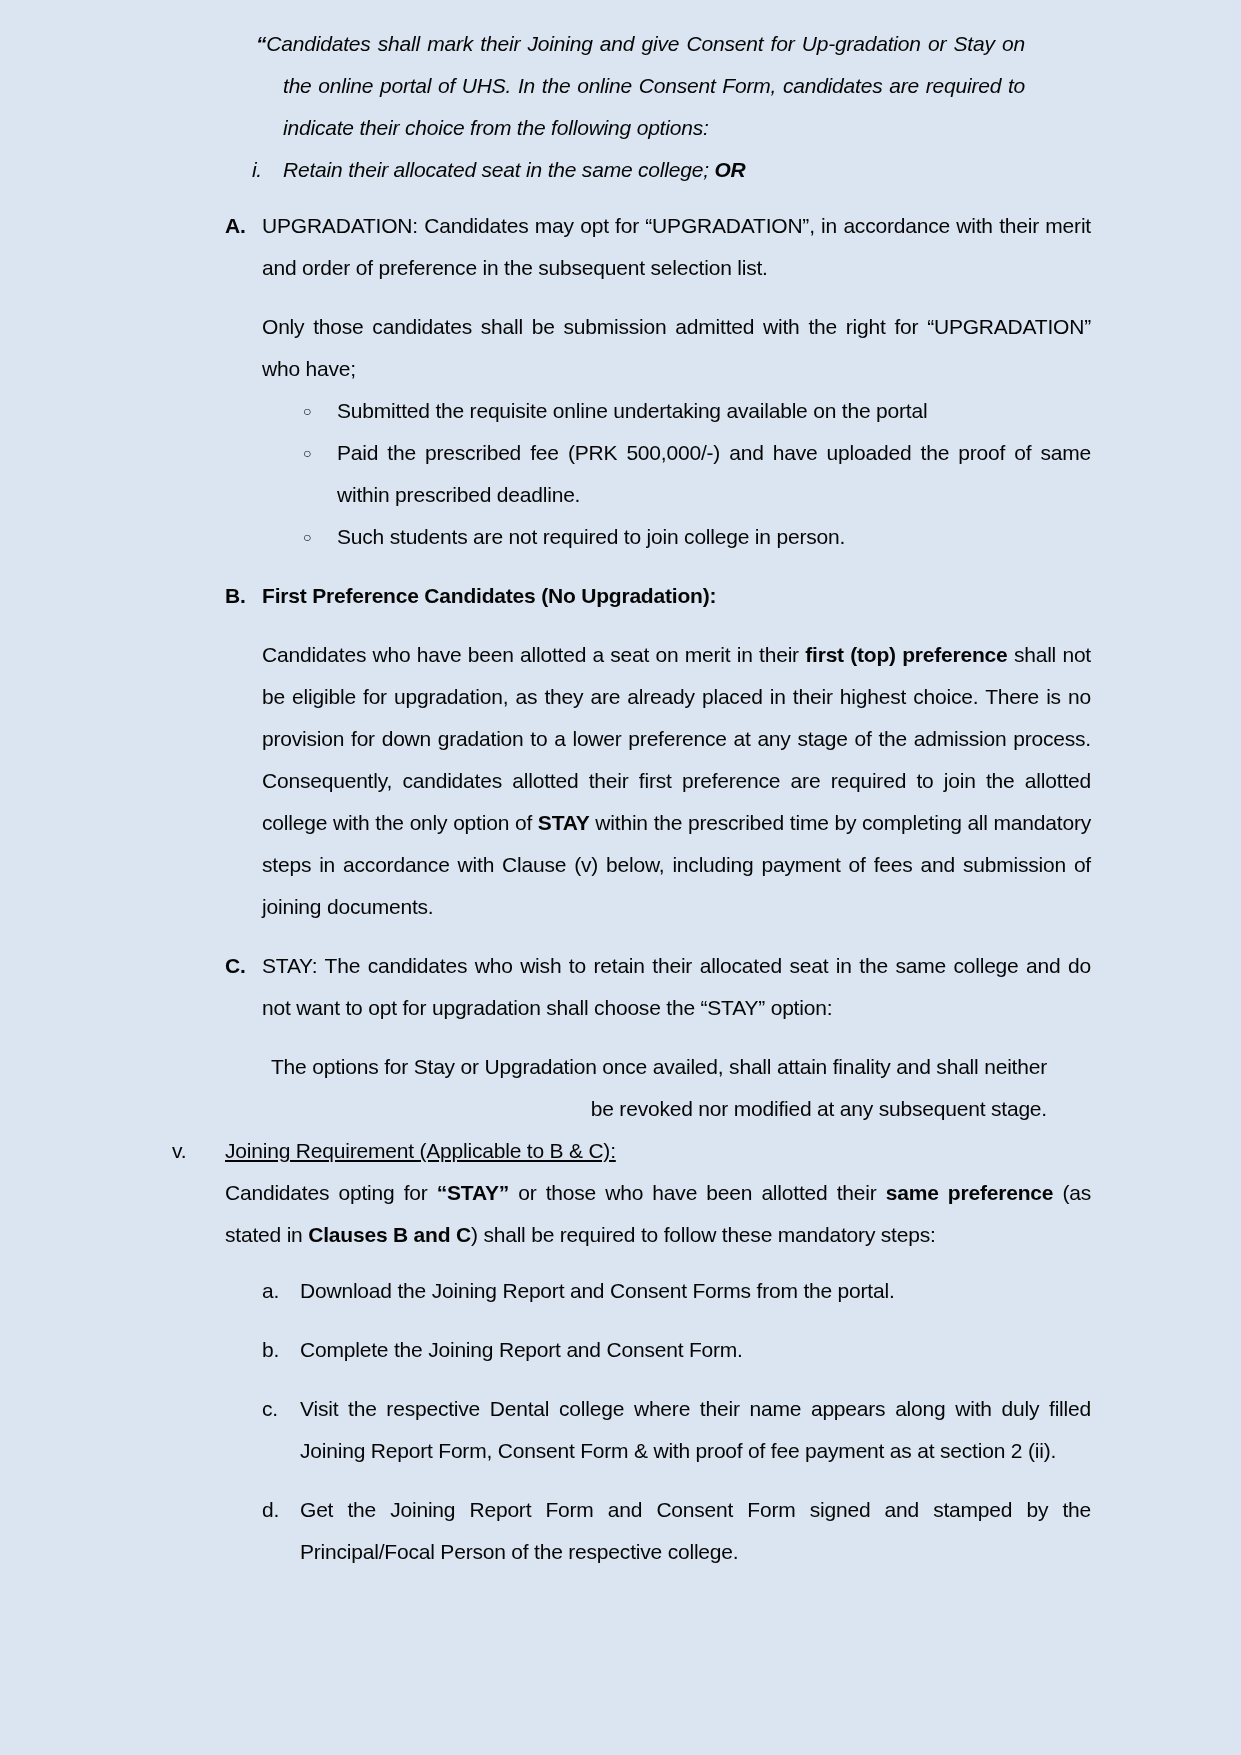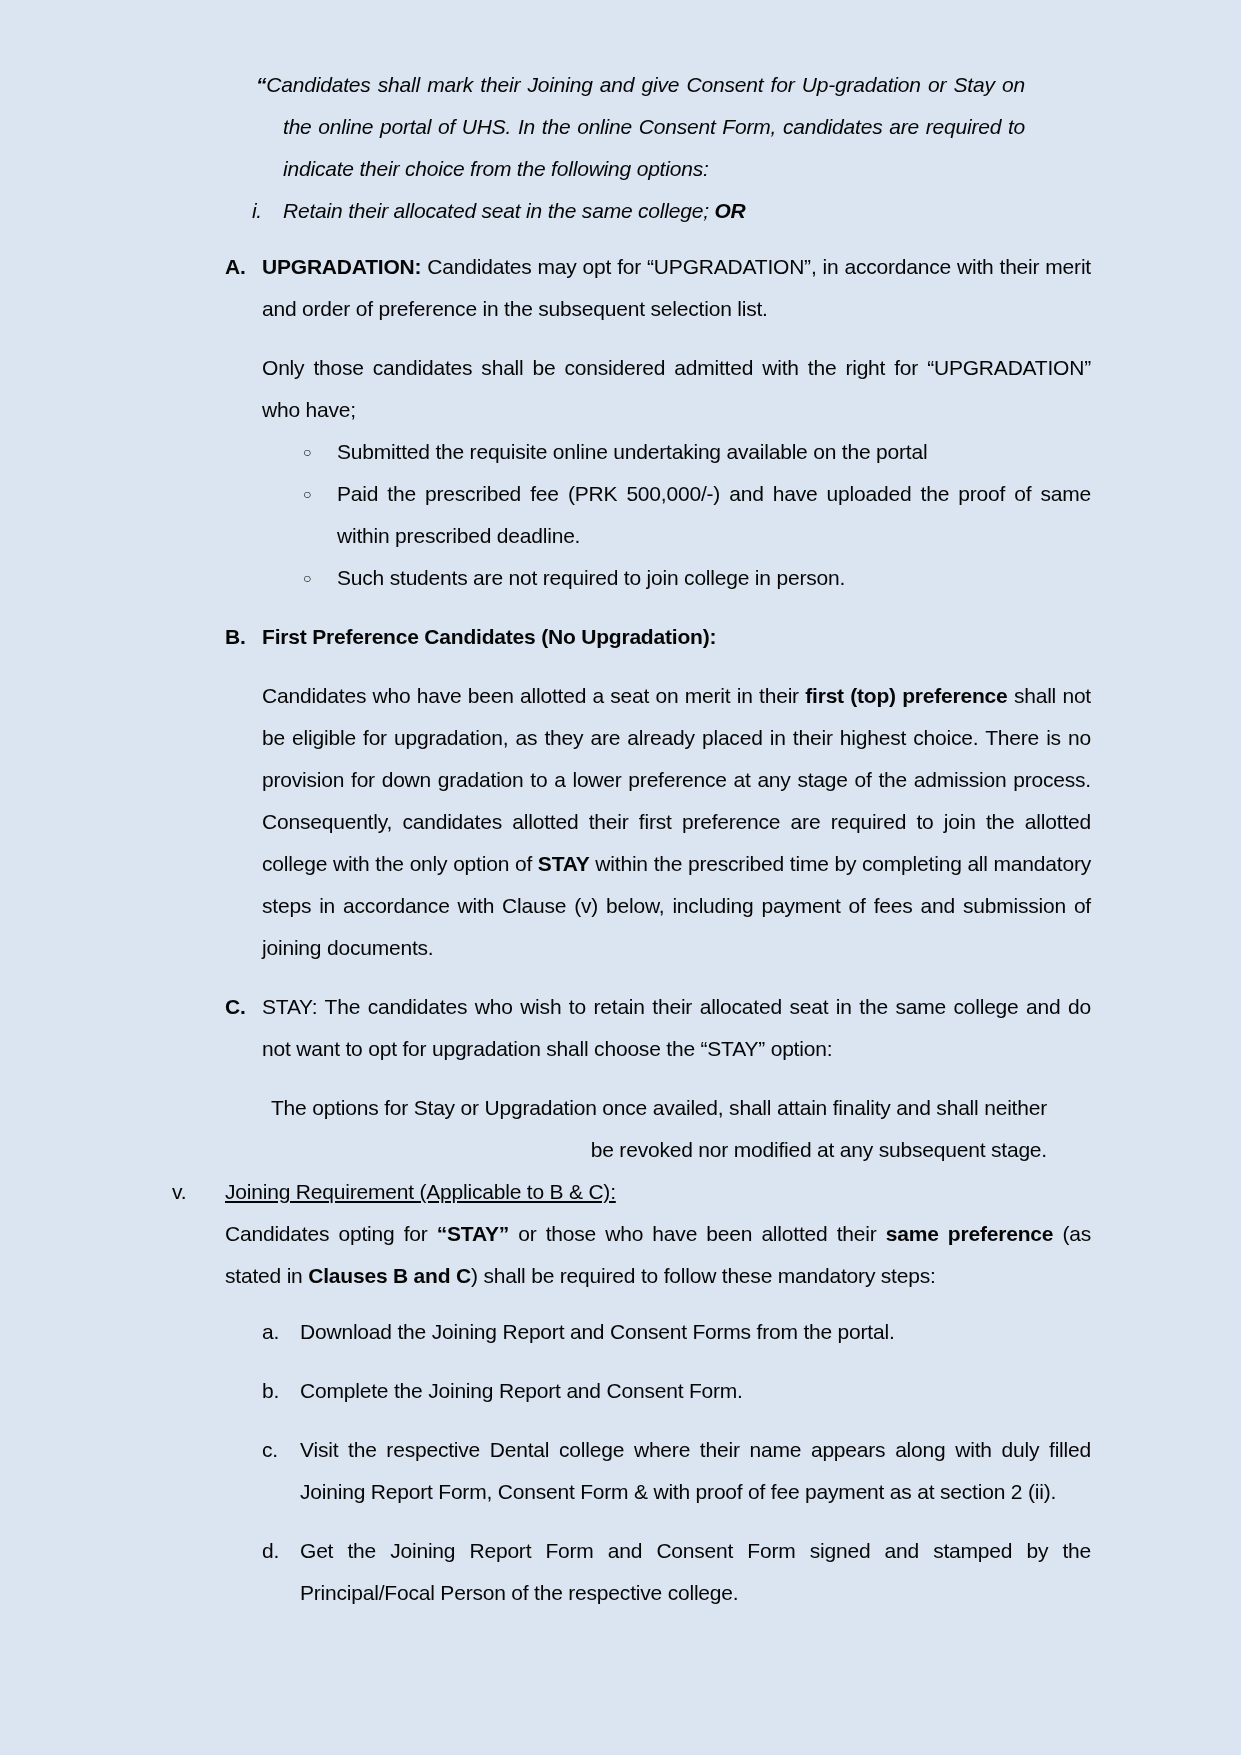--- a/index.html
+++ b/index.html
@@ -14,7 +14,7 @@
     letter-spacing: -0.2px;
     overflow: hidden;
   }
-  .doc { padding-top: 64px; }
+  .doc { padding-top: 23px; }
   p, .row { margin: 0; }
 
   

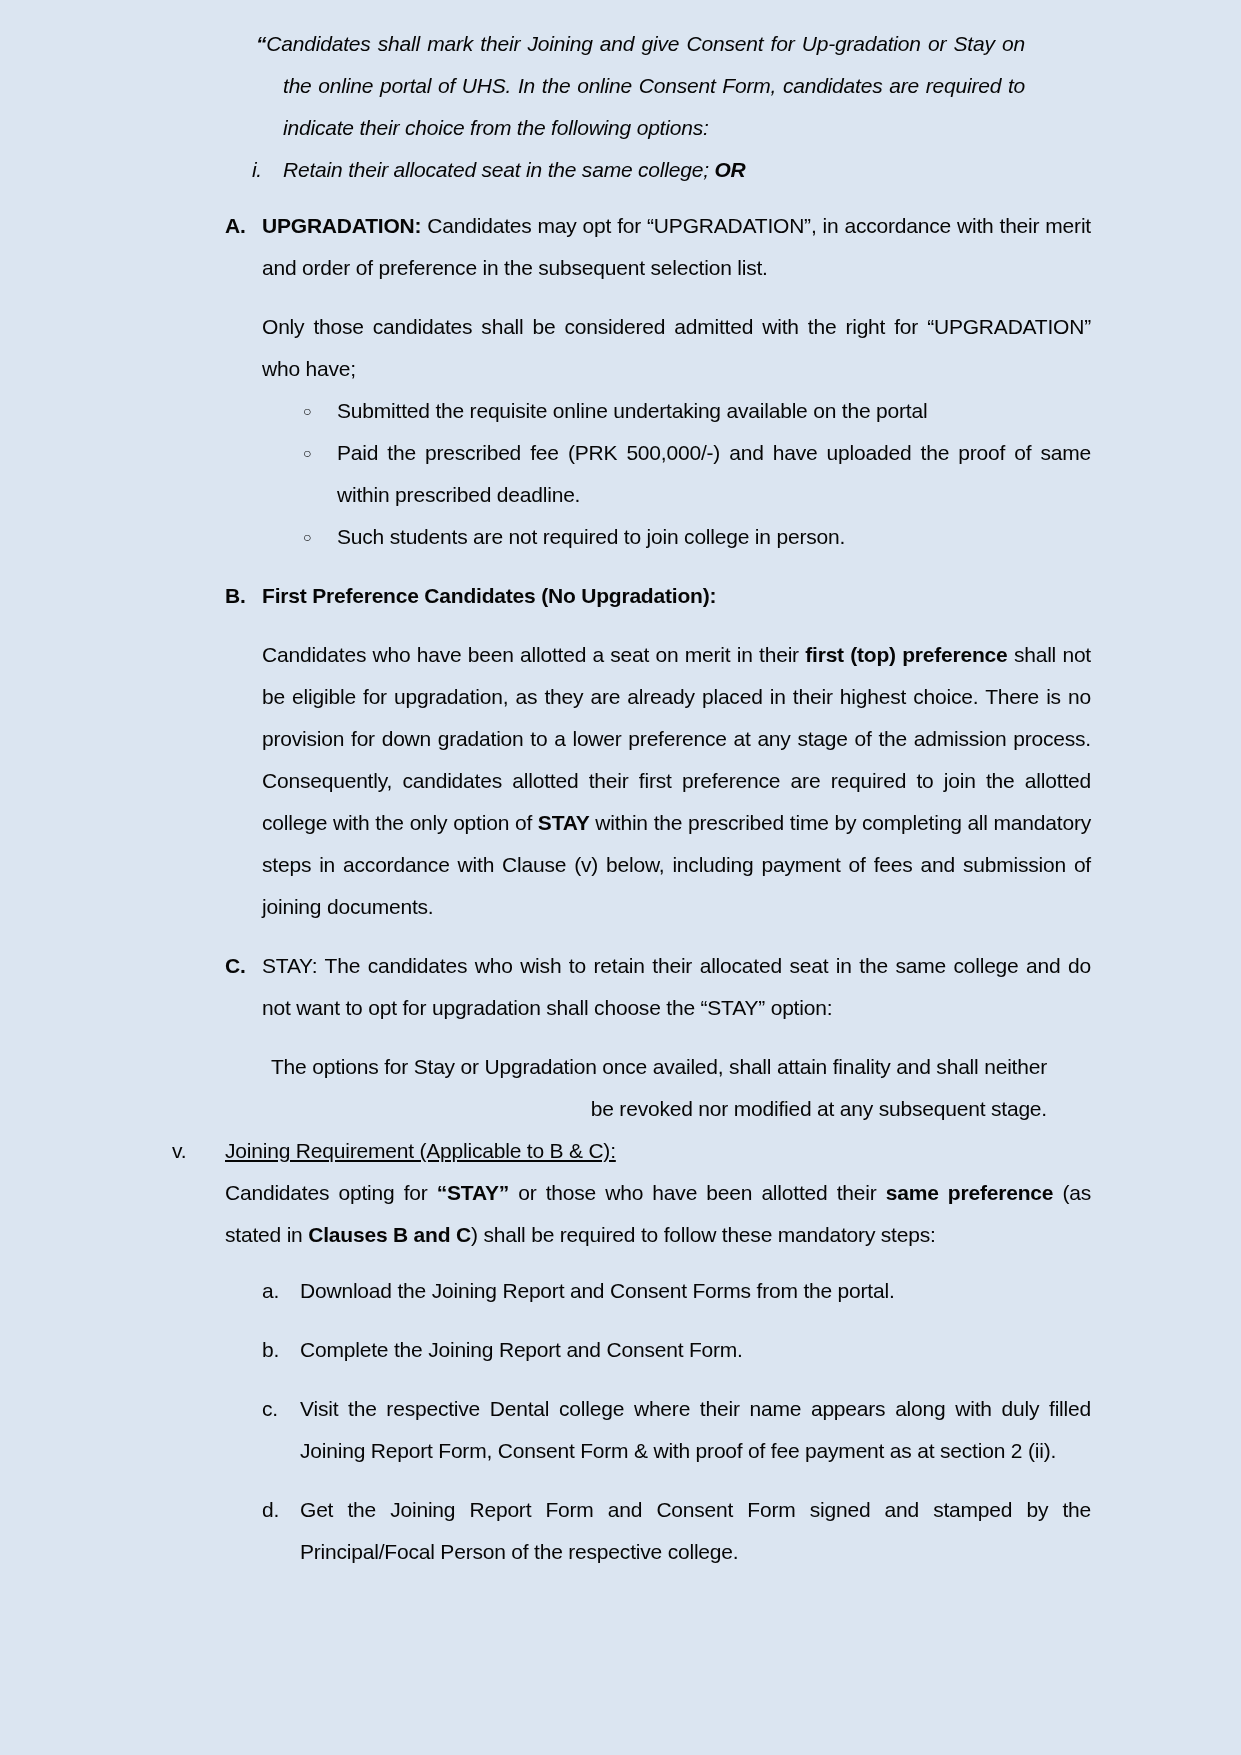--- a/index.html
+++ b/index.html
@@ -107,7 +107,7 @@
 
   <div class="row abc-row mt-sm">
     <span class="marker">A.</span>
-    <span class="body"><span style="font-weight: bold;">UPGRADATION:</span><span> Candidates may opt for “UPGRADATION”, in accordance with their merit and order of preference in the subsequent selection list.</span></span>
+    <span class="body"><span style="font-weight: normal;">UPGRADATION:</span><span> Candidates may opt for “UPGRADATION”, in accordance with their merit and order of preference in the subsequent selection list.</span></span>
   </div>
 
   <p class="indent-para mt">Only those candidates shall be considered admitted with the right for “UPGRADATION” who have;</p>

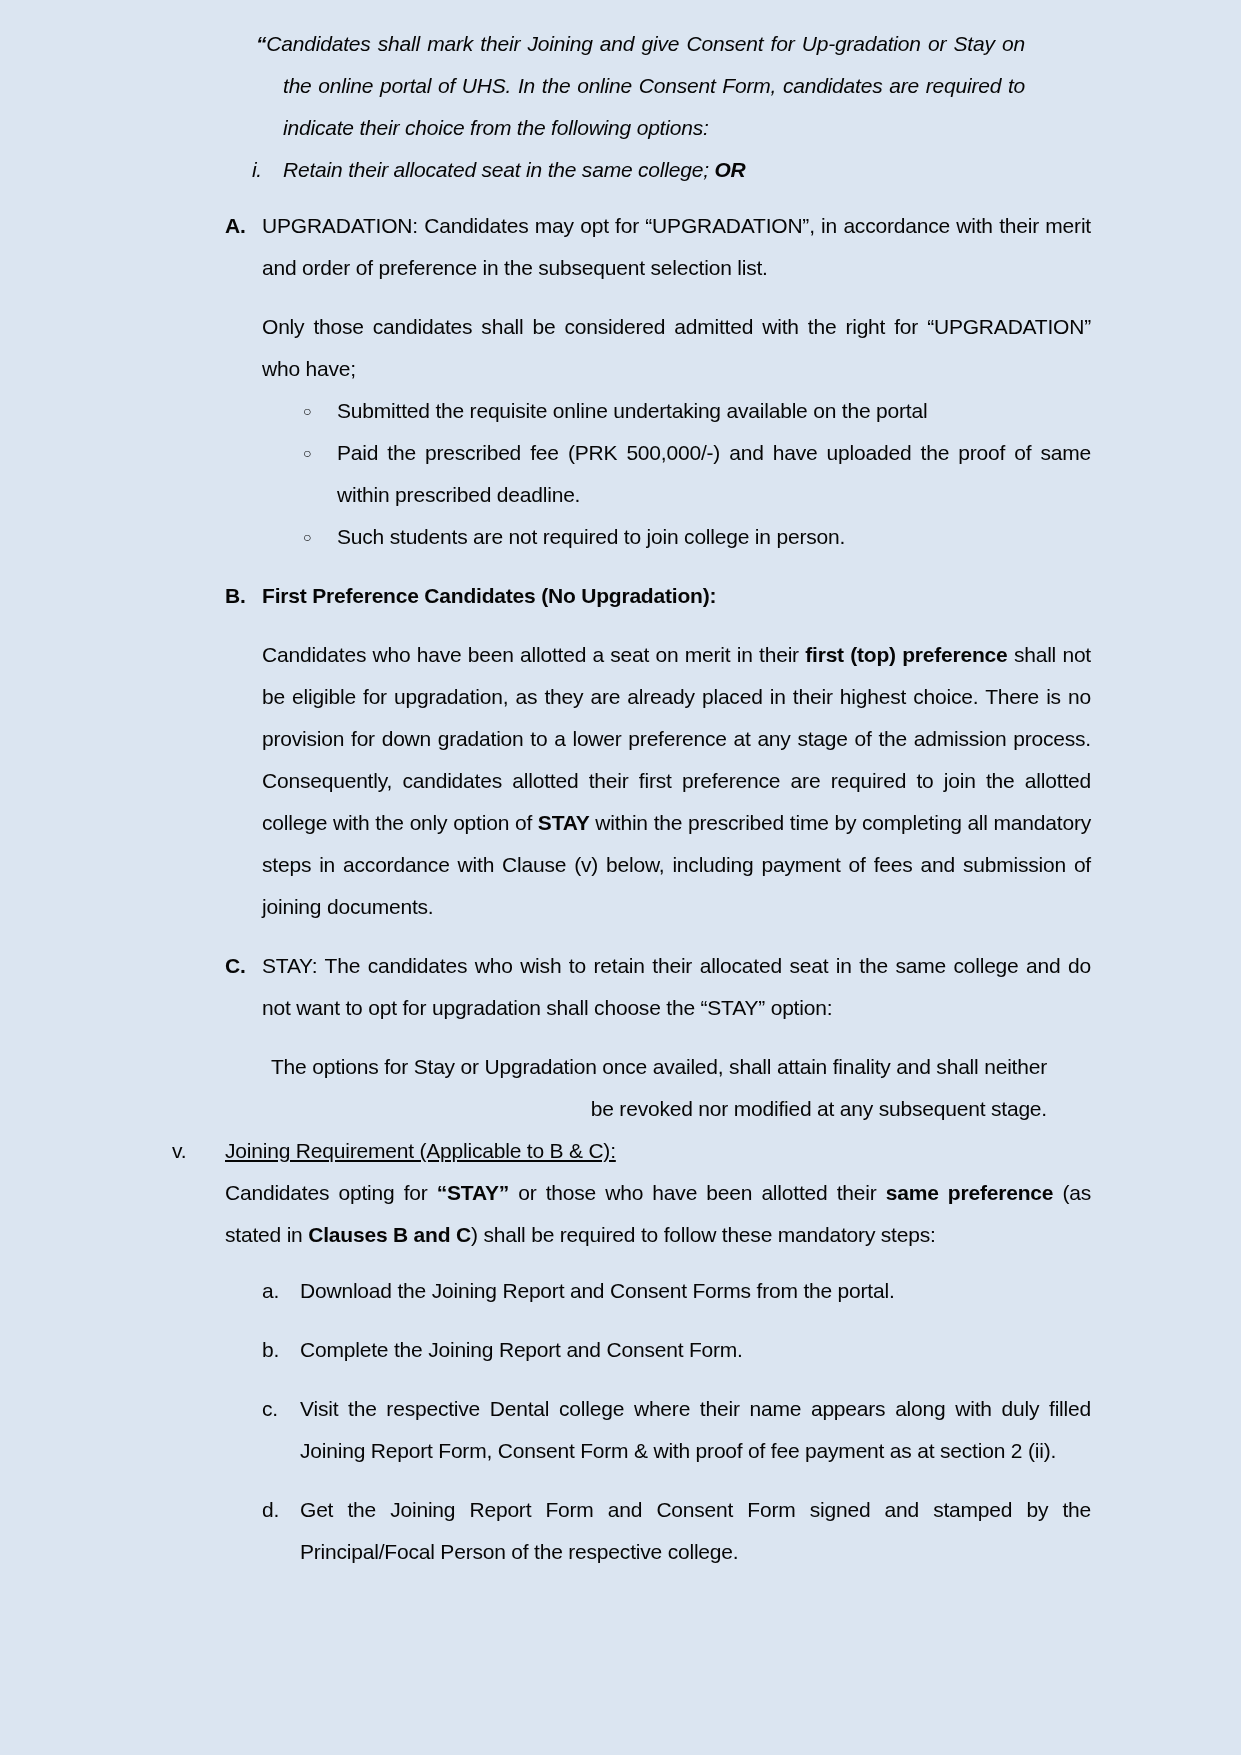--- a/index.html
+++ b/index.html
@@ -110,7 +110,7 @@
     <span class="body"><span style="font-weight: normal;">UPGRADATION:</span><span> Candidates may opt for “UPGRADATION”, in accordance with their merit and order of preference in the subsequent selection list.</span></span>
   </div>
 
-  <p class="indent-para mt">Only those candidates shall be considered admitted with the right for “UPGRADATION” who have;</p>
+  <p class="indent-para mt">Only those candidates shall be submission admitted with the right for “UPGRADATION” who have;</p>
 
   <div class="row bullet-row">
     <span class="marker">○</span>

